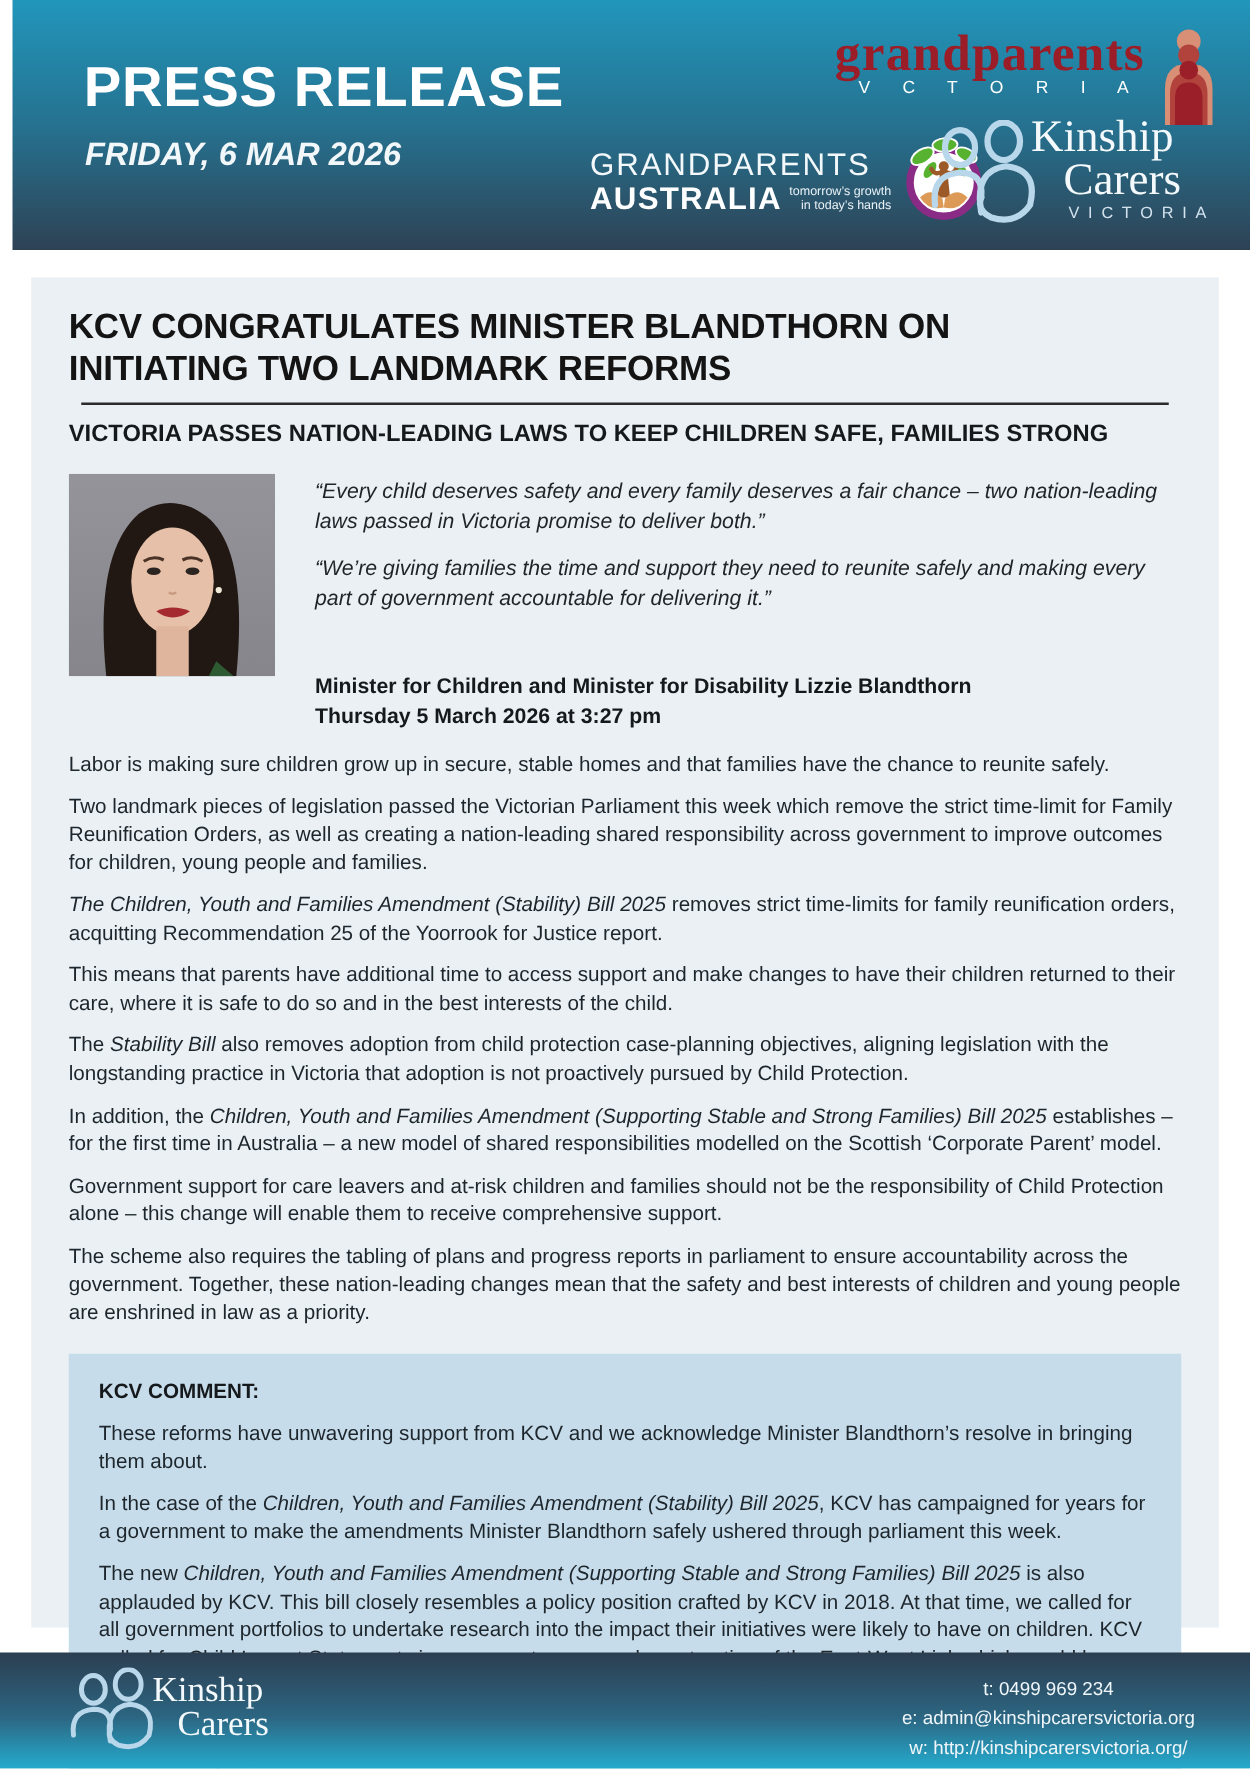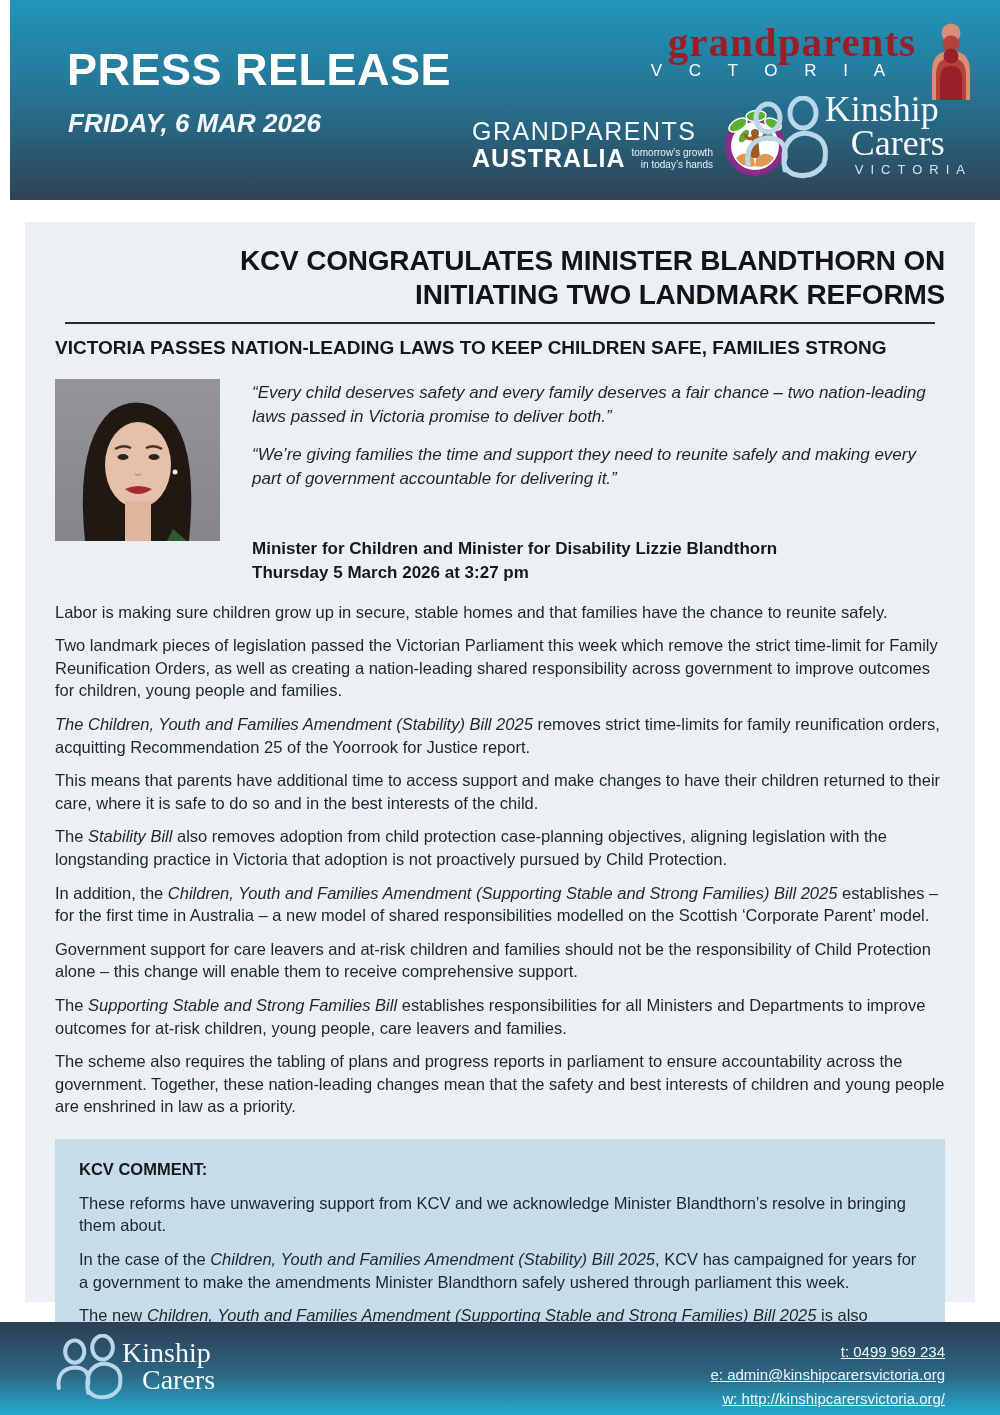--- a/index.html
+++ b/index.html
@@ -36,8 +36,8 @@
     color: #9b1d27; font-size: 41px; font-weight: 600; letter-spacing: 1px; line-height: 1;
   }
   .gpv-state {
-    color: #ffffff; font-size: 17px; letter-spacing: 11px; font-weight: 500;
-    margin-top: -2px; margin-right: 20px;
+    color: #ffffff; font-size: 14px; letter-spacing: 11px; font-weight: 500;
+    margin-top: -2px; margin-right: 2px;
   }
   
   .gpa-logo { position: absolute; left: 462px; top: 108px; display: flex; align-items: center; }

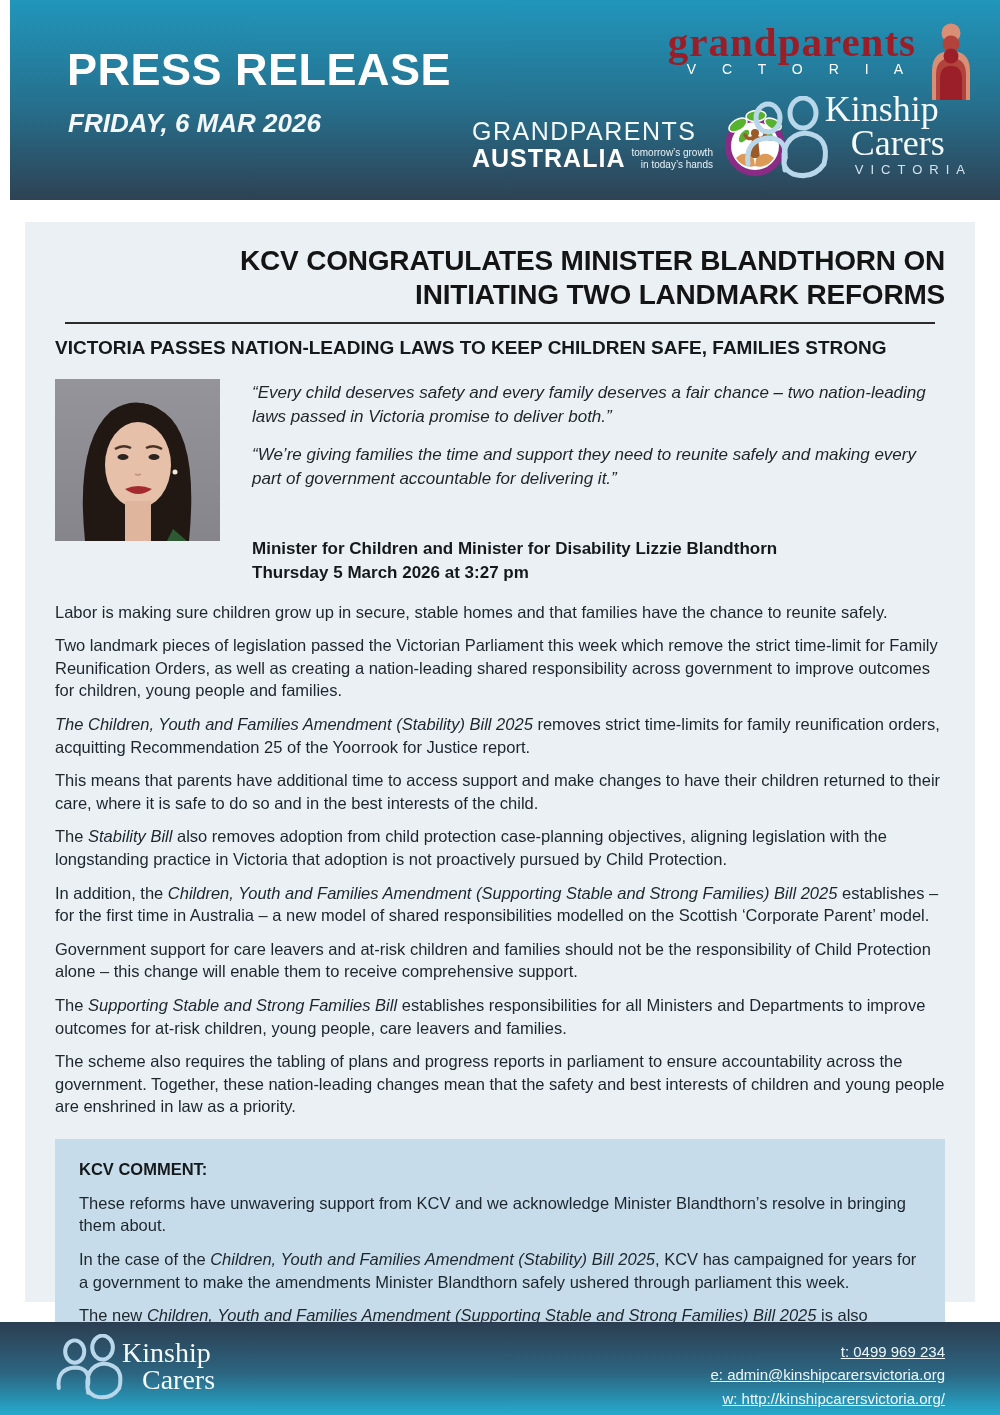--- a/index.html
+++ b/index.html
@@ -64,7 +64,7 @@
     padding: 22px 30px 0 30px;
   }
   .article-title {
-    text-align: right;
+    text-align: left;
     color: #141414;
     font-size: 28px; font-weight: 700; line-height: 1.2;
     letter-spacing: -0.2px;

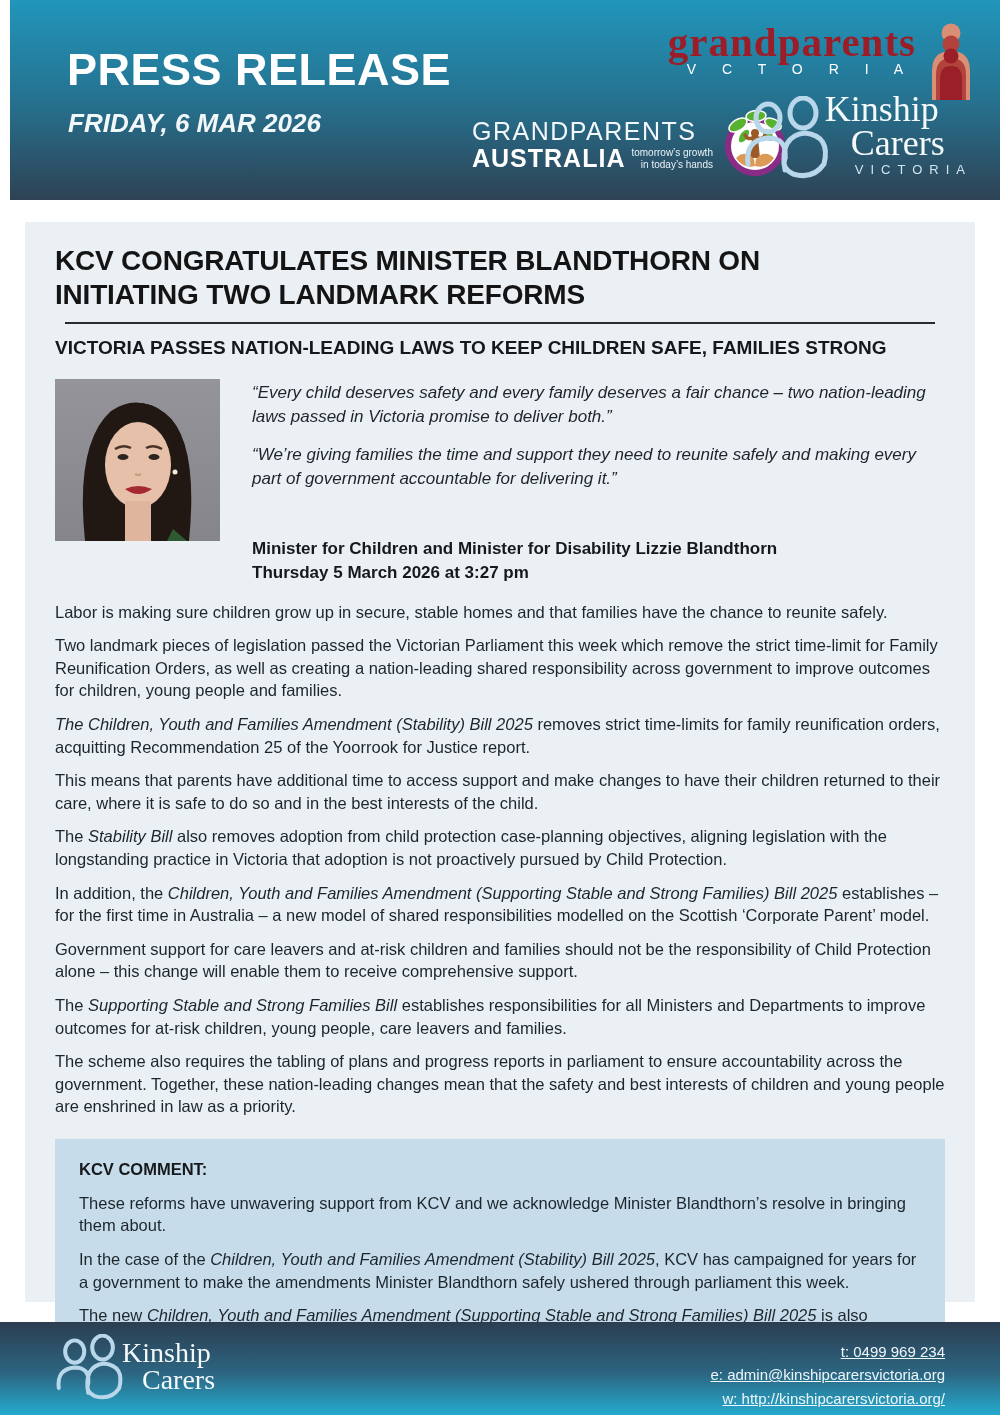--- a/index.html
+++ b/index.html
@@ -248,7 +248,6 @@
       <p><span>The </span><em>Stability Bill</em><span> also removes adoption from child protection case-planning objectives, aligning legislation with the longstanding practice in Victoria that adoption is not proactively pursued by Child Protection.</span></p>
       <p><span>In addition, the </span><em>Children, Youth and Families Amendment (Supporting Stable and Strong Families) Bill 2025</em><span> establishes – for the first time in Australia – a new model of shared responsibilities modelled on the Scottish ‘Corporate Parent’ model.</span></p>
       <p><span>Government support for care leavers and at-risk children and families should not be the responsibility of Child Protection alone – this change will enable them to receive comprehensive support.</span></p>
-      <p><span>The </span><em>Supporting Stable and Strong Families Bill</em><span> establishes responsibilities for all Ministers and Departments to improve outcomes for at-risk children, young people, care leavers and families.</span></p>
       <p><span>The scheme also requires the tabling of plans and progress reports in parliament to ensure accountability across the government. Together, these nation-leading changes mean that the safety and best interests of children and young people are enshrined in law as a priority.</span></p>
     </div>
 

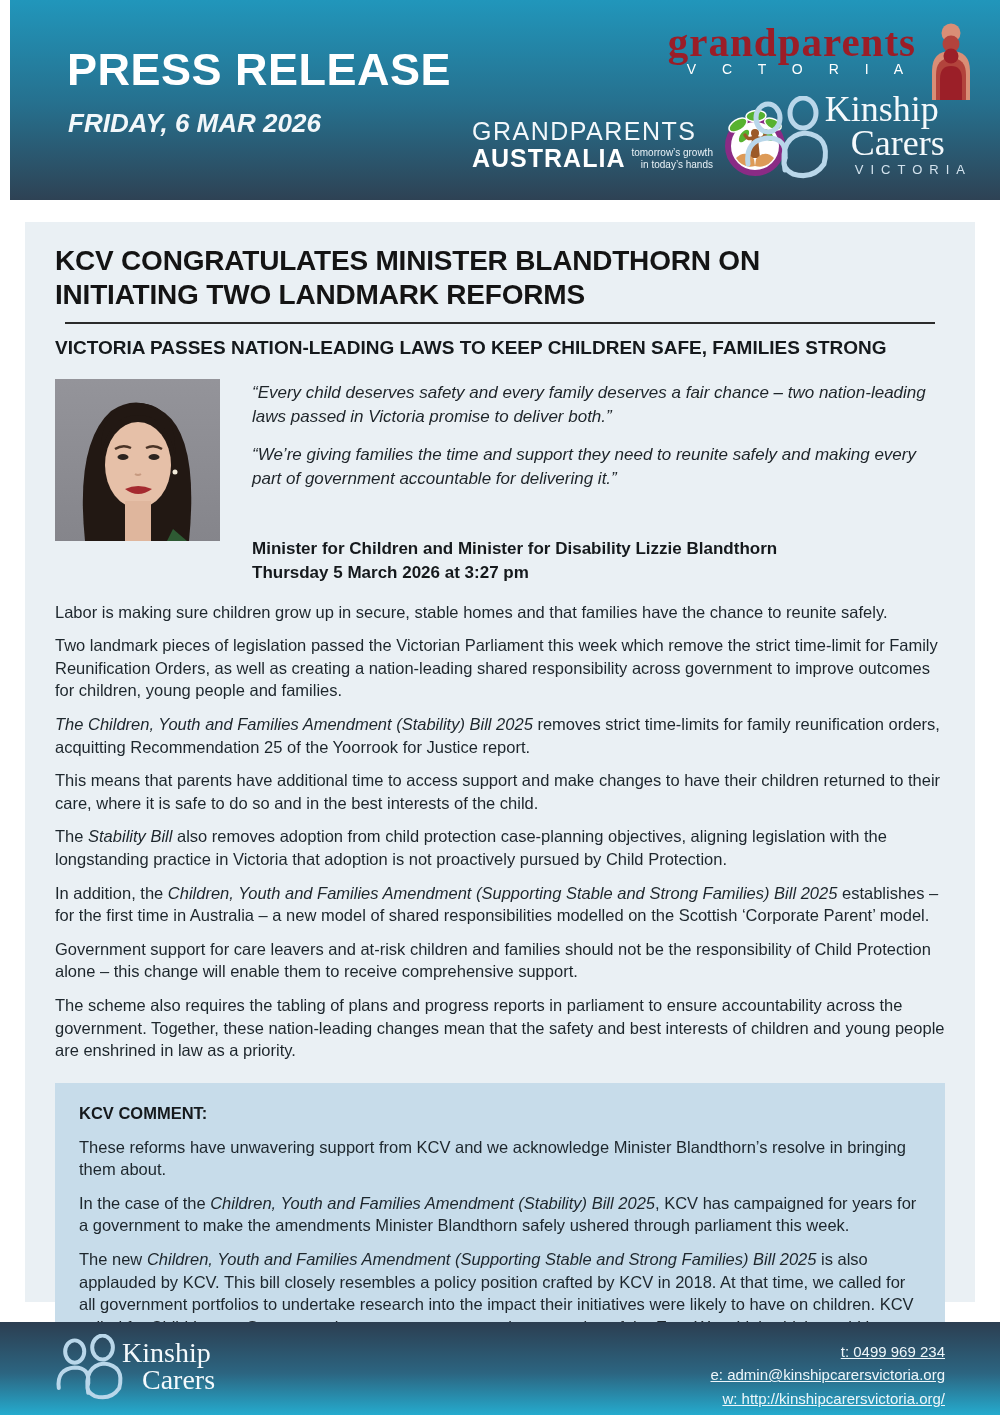--- a/index.html
+++ b/index.html
@@ -120,8 +120,8 @@
   .fl-line1 { font-size: 28px; }
   .fl-line2 { font-size: 28px; margin-left: 20px; }
   .footer-contact {
-    position: absolute; right: 55px; top: 18px;
-    text-align: right; color: #eef6fa; font-size: 15px; line-height: 1.55; text-decoration: underline;
+    position: absolute; right: 44px; top: 18px;
+    text-align: center; color: #eef6fa; font-size: 15px; line-height: 1.55;
   }
 </style>
 </head>

